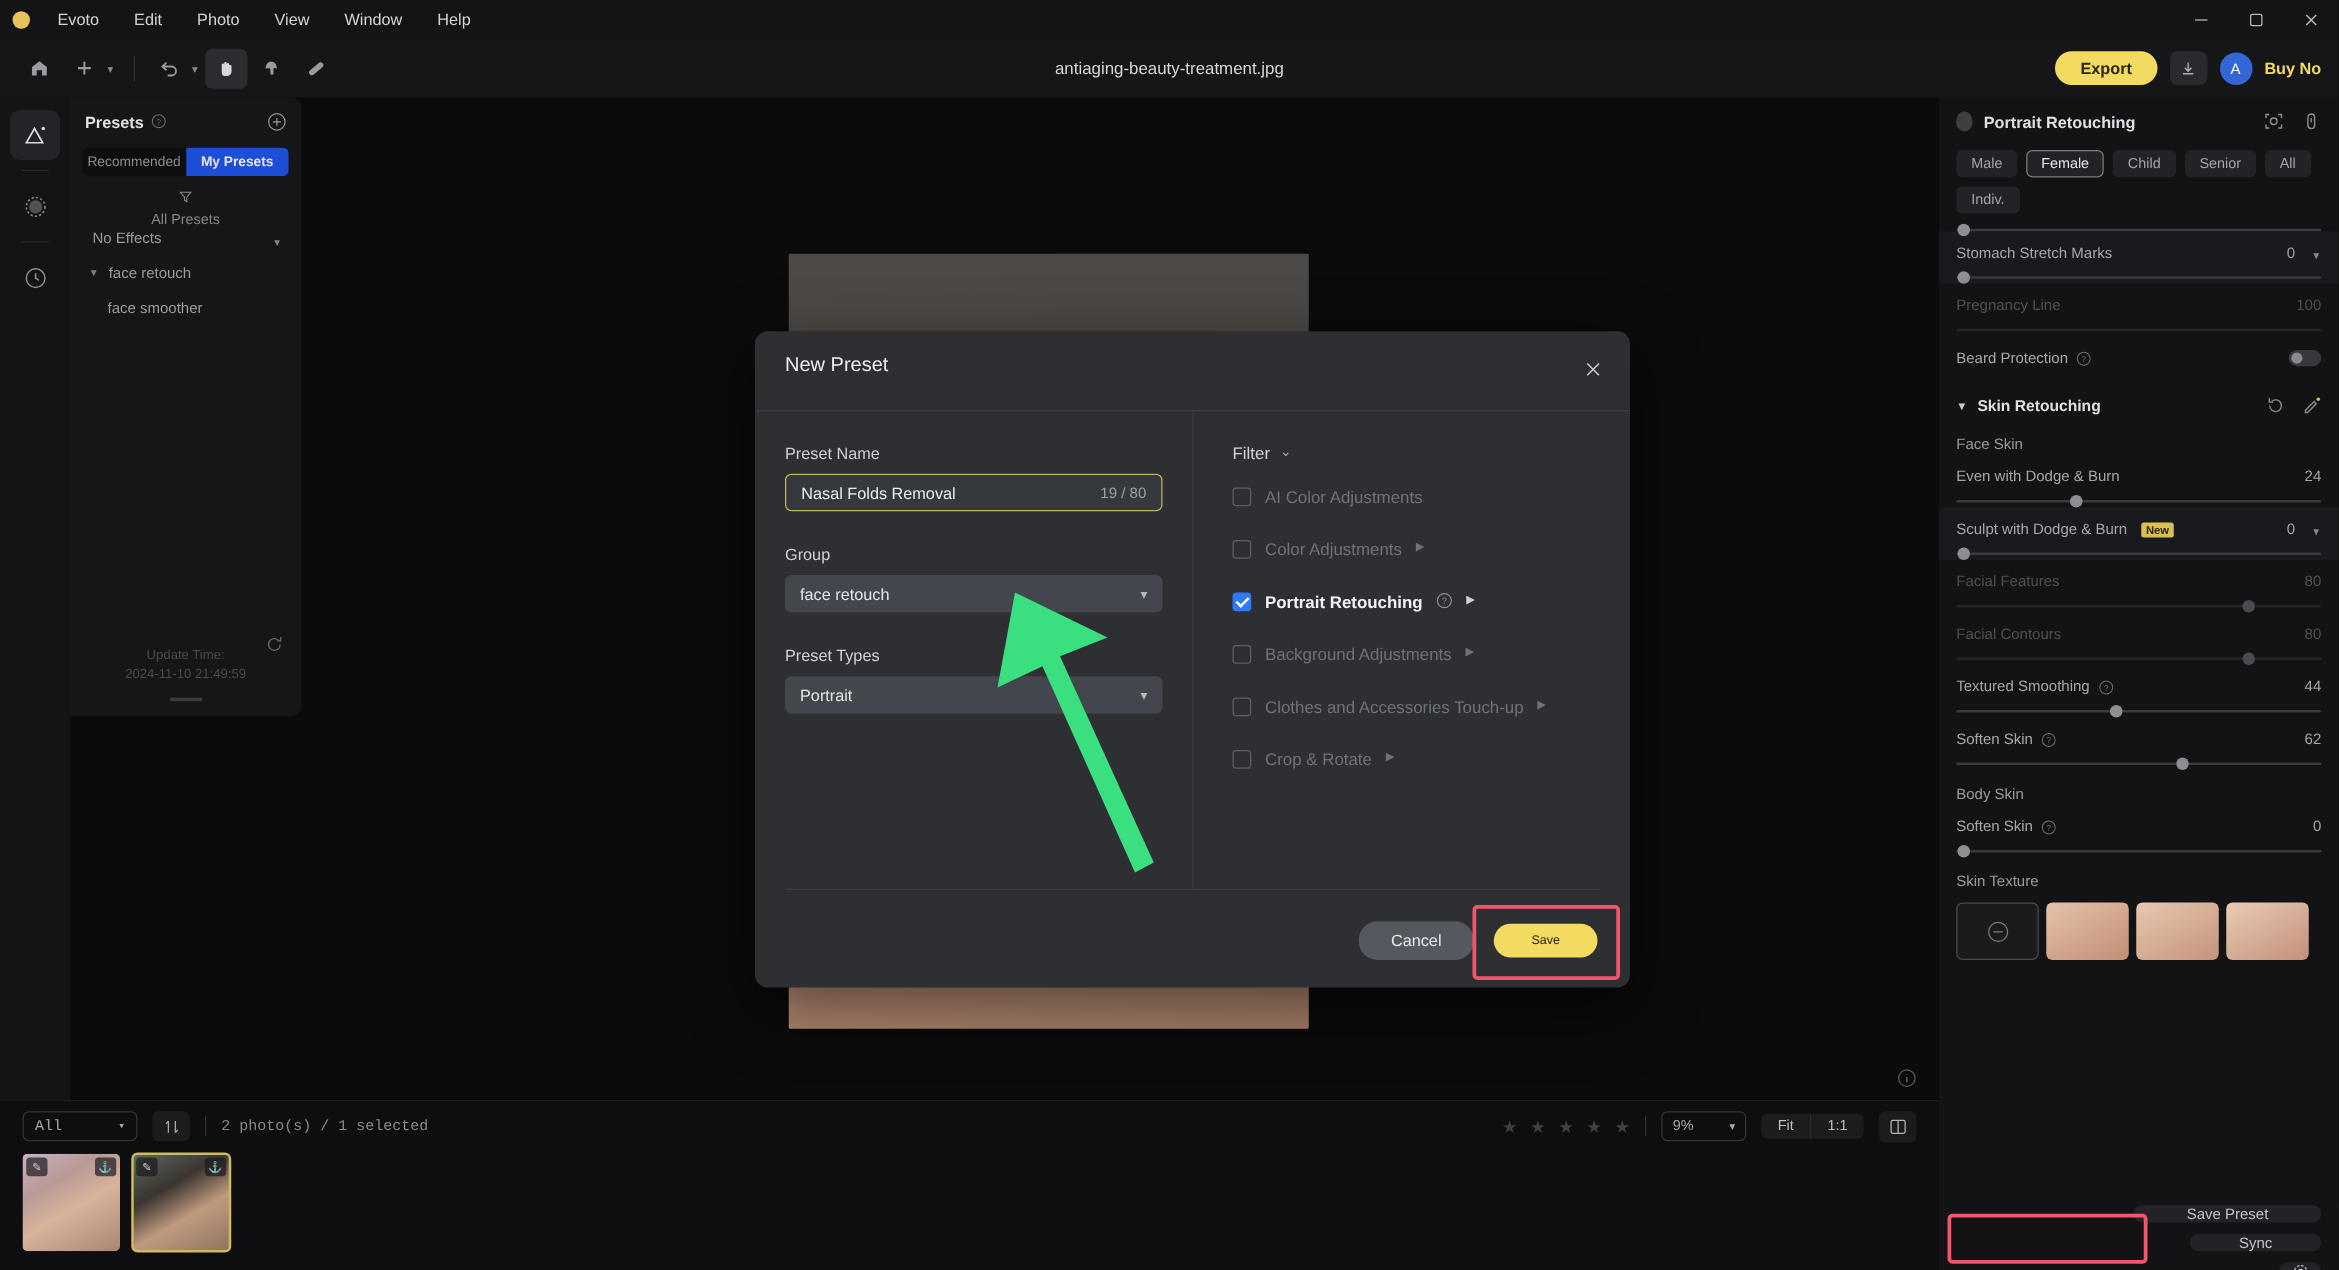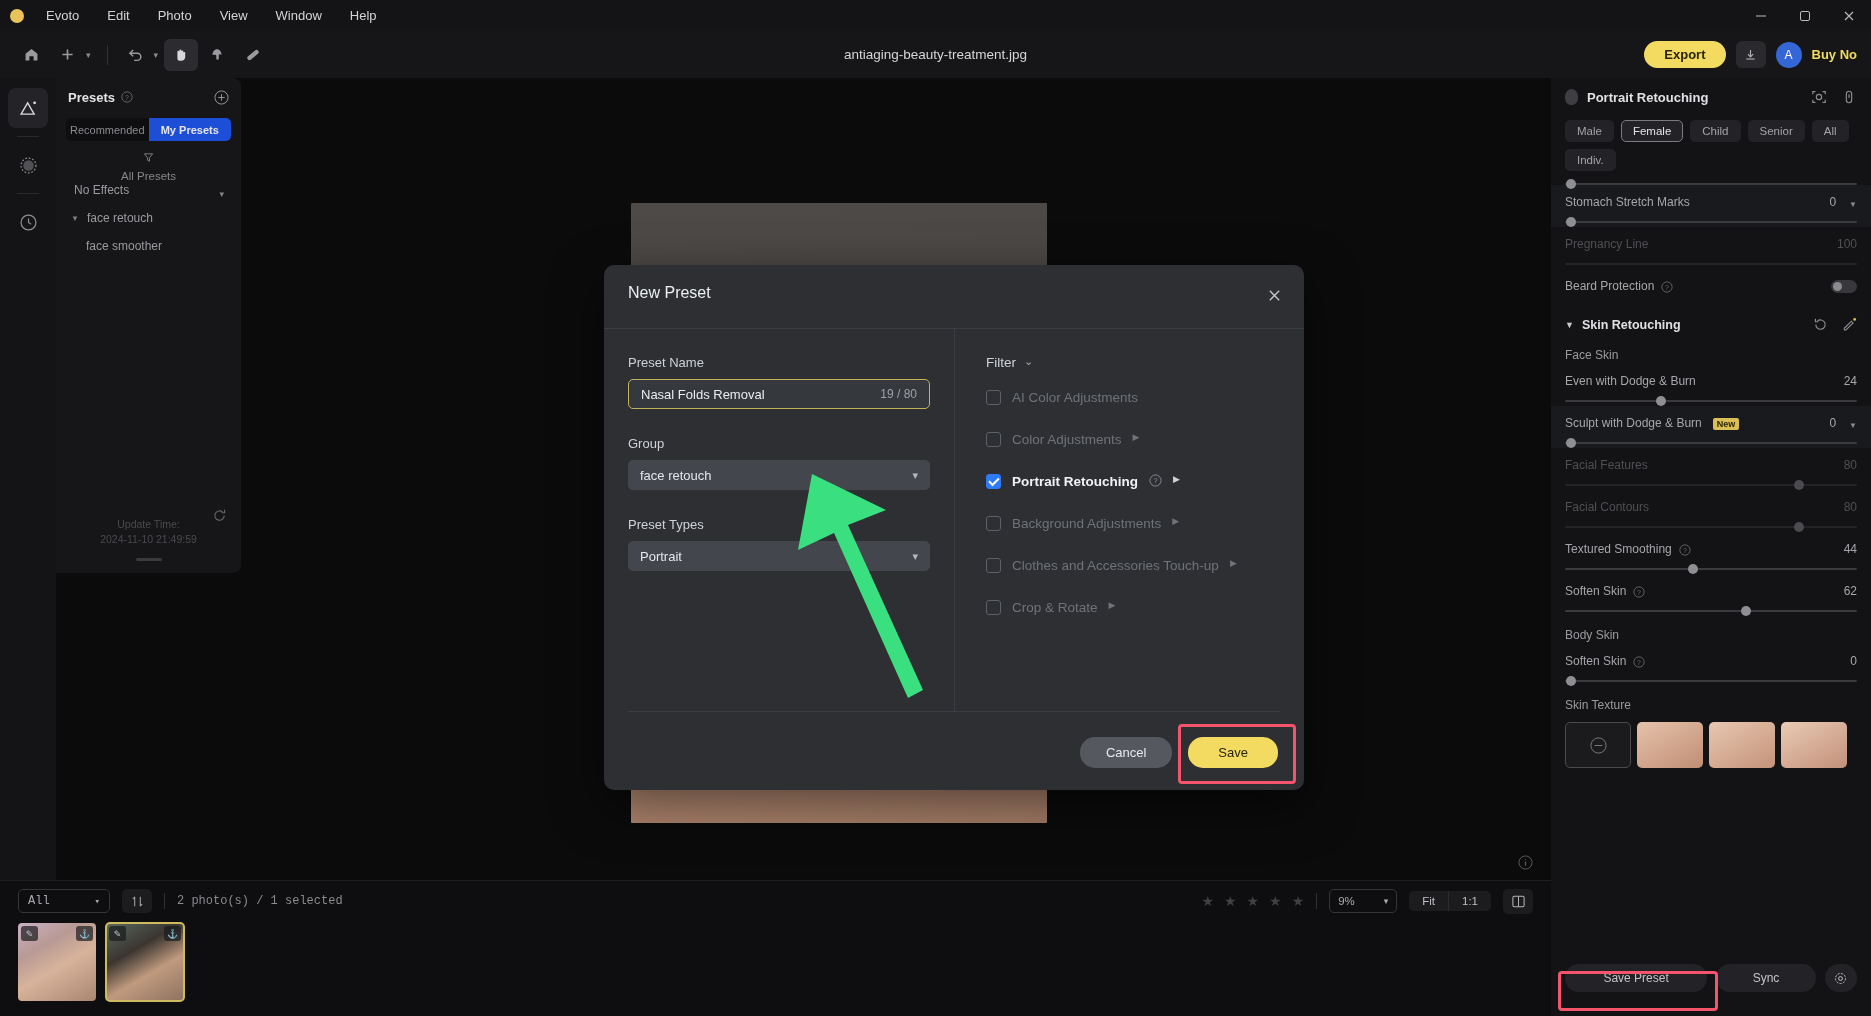--- a/index.html
+++ b/index.html
@@ -203,7 +203,7 @@
     border-radius: 15px; padding: 8px 26px;
   }
   .btn-save {
-    background: #f2db60; color: #2a2408; font-size: 13px; border: none;
+    background: #f2db60; color: #2a2408; font-size: 10px; border: none;
     border-radius: 15px; padding: 8px 30px;
   }
   .hl-save {

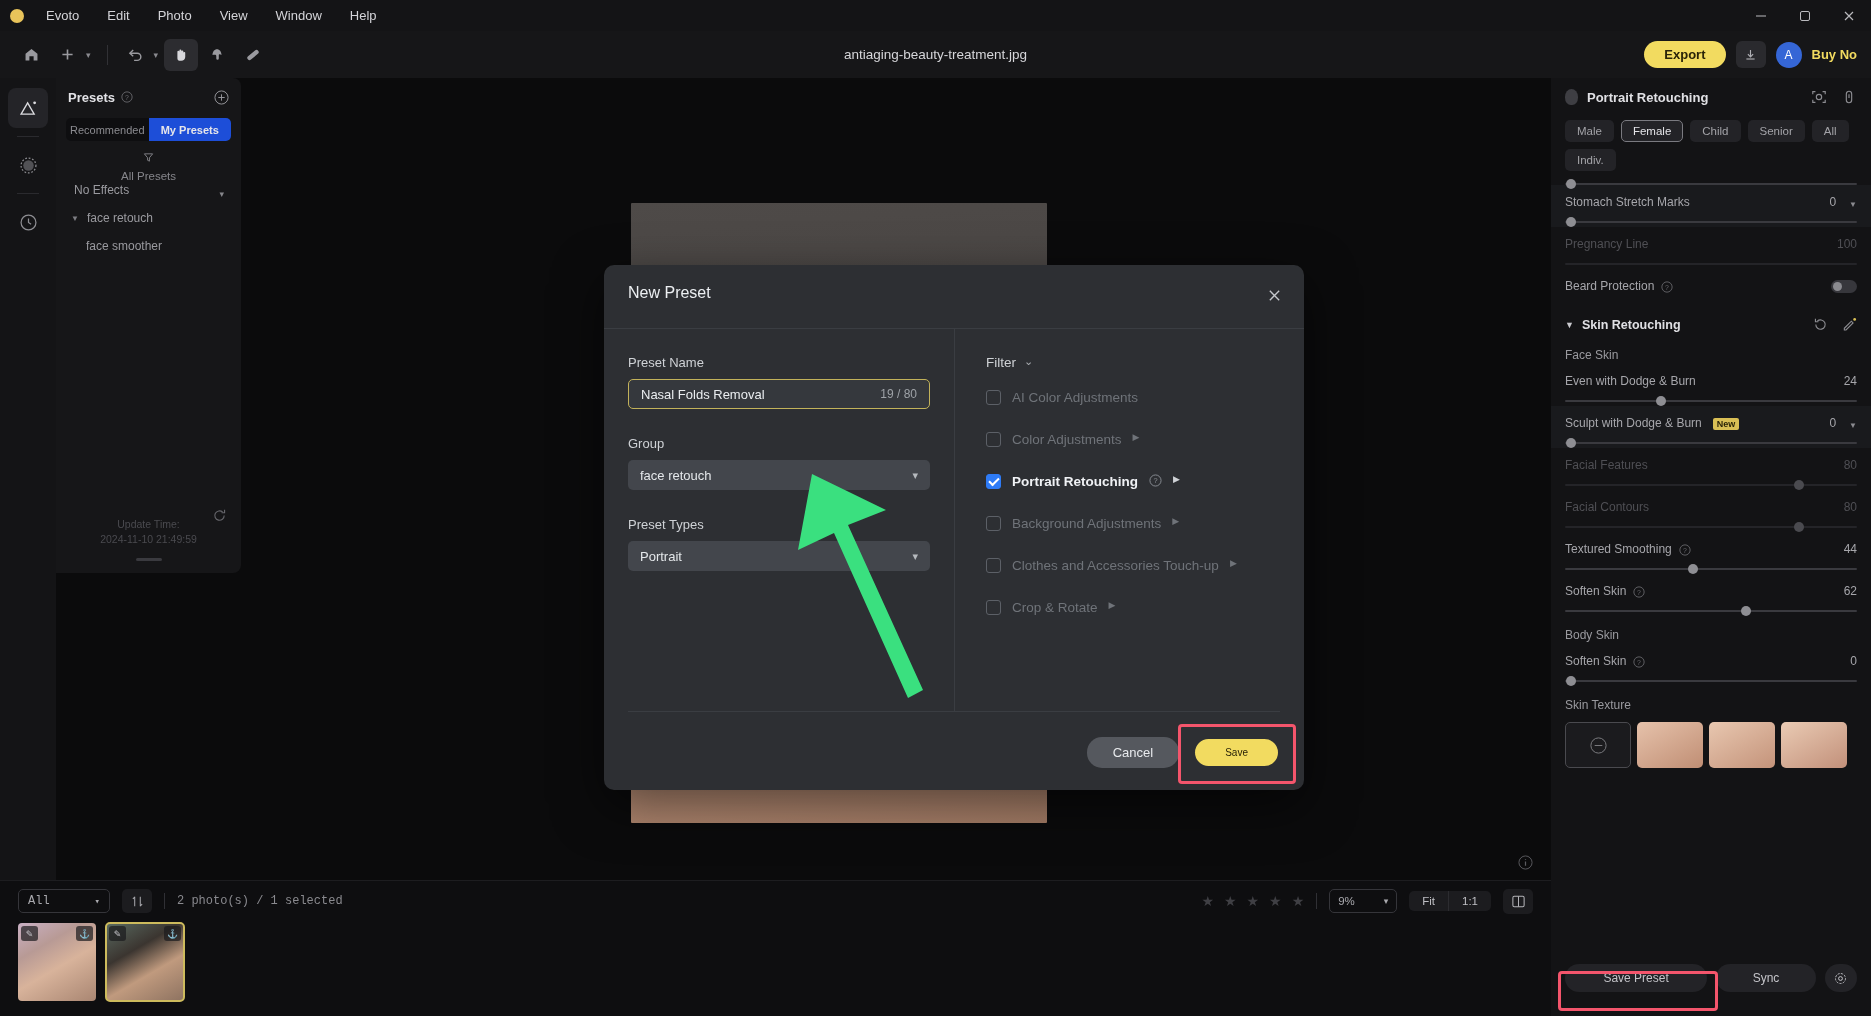--- a/index.html
+++ b/index.html
@@ -262,7 +262,7 @@
   }
   .rp-bottom {
     position: absolute; left: 0; right: 0; bottom: 0; height: 52px;
-    display: flex; align-items: flex-start; gap: 9px; padding: 0 14px; background: #131315;
+    display: flex; align-items: flex-end; gap: 9px; padding: 0 14px; background: #131315; flex-direction: column;
   }
   .bbtn {
     height: 28px; border-radius: 14px; background: #232327; color: #c4c4c9;

